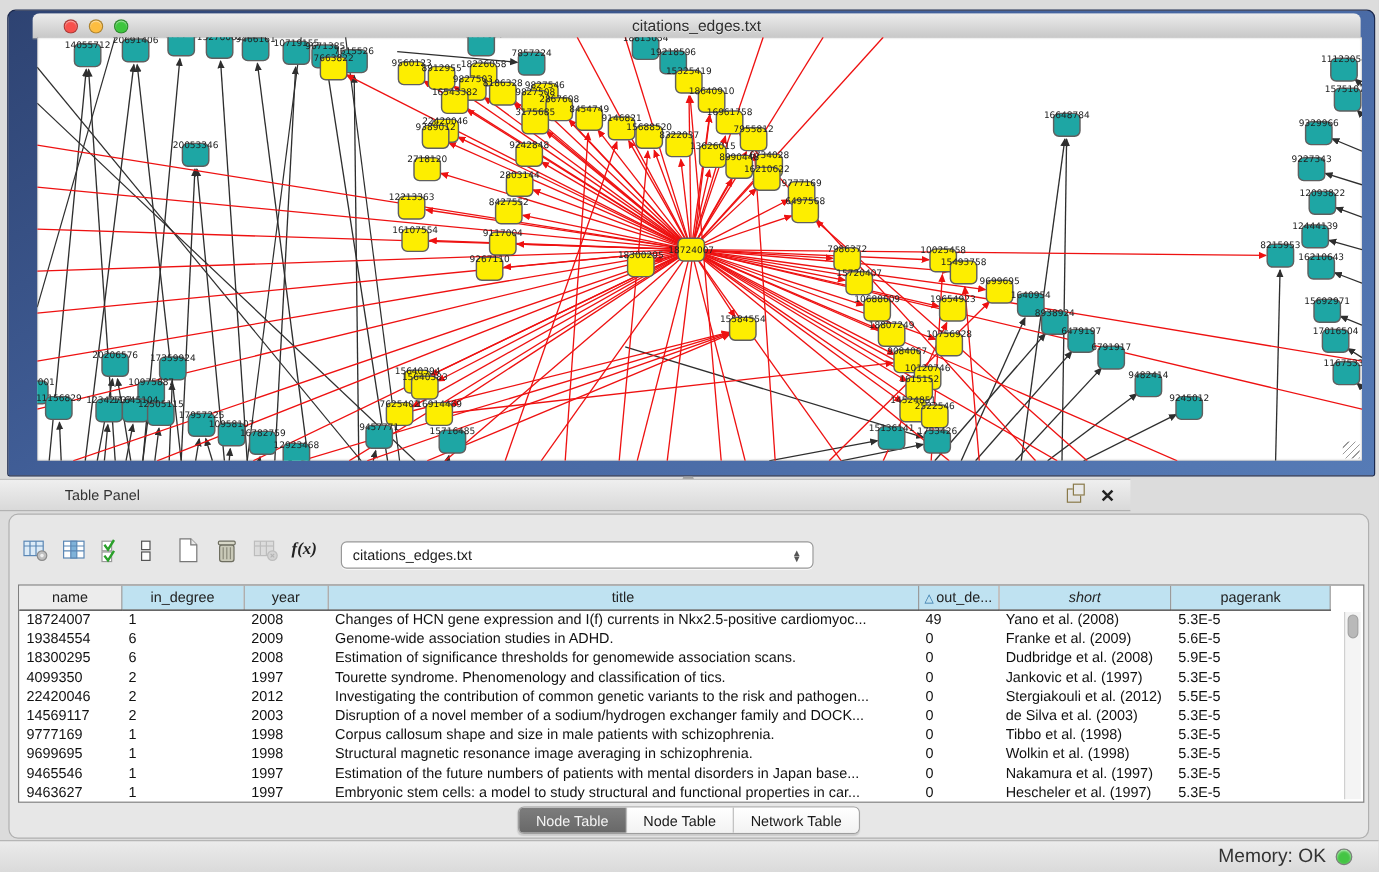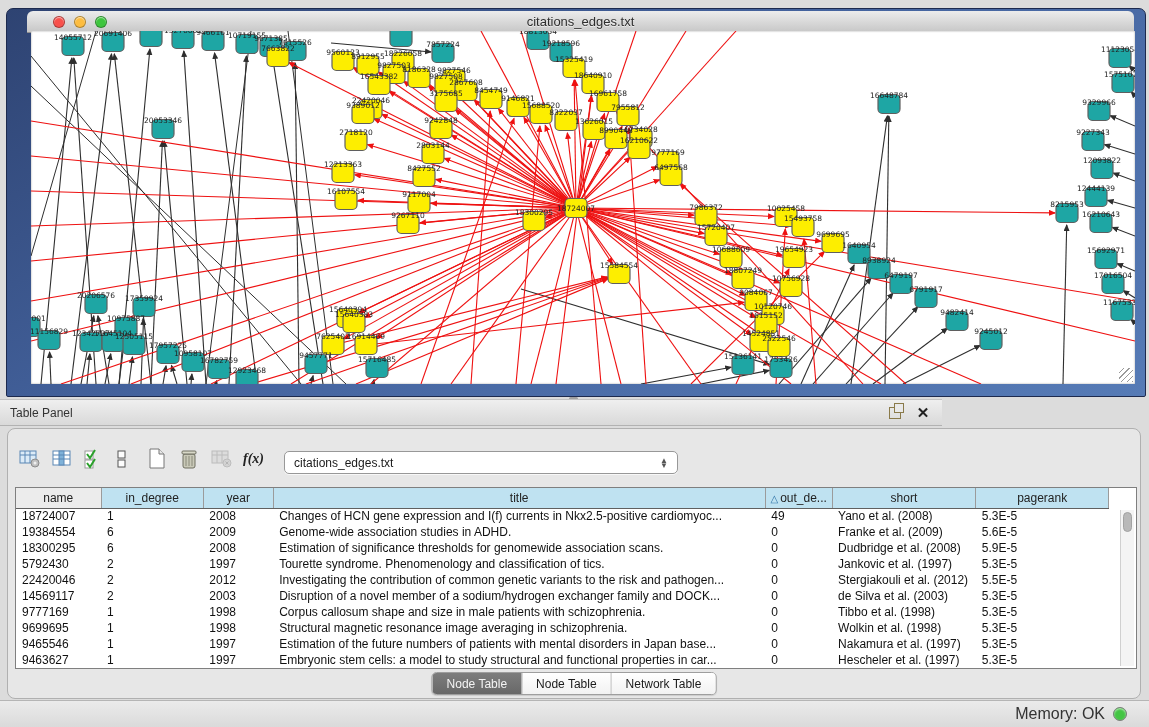--- a/index.html
+++ b/index.html
@@ -25,7 +25,7 @@
   
   #panel-strip{position:absolute;left:0;top:399px;width:942px;height:27px;
     background:linear-gradient(#efefef,#d9d9d9);border-top:1px solid #c2c2c2;border-bottom:1px solid #b2b2b2;box-sizing:border-box;
-    display:flex;align-items:center;}
+    display:flex;align-items:center;padding-left:44px;}
   #panel-strip .title{font-size:12px;color:#333;padding-left:10px;flex:1;}
   .strip-btn{width:18px;height:16px;margin-right:10px;display:flex;align-items:center;justify-content:center;cursor:default;}
   #float-icon .sq{position:relative;width:10px;height:10px;border:1px solid #8a7a4a;}

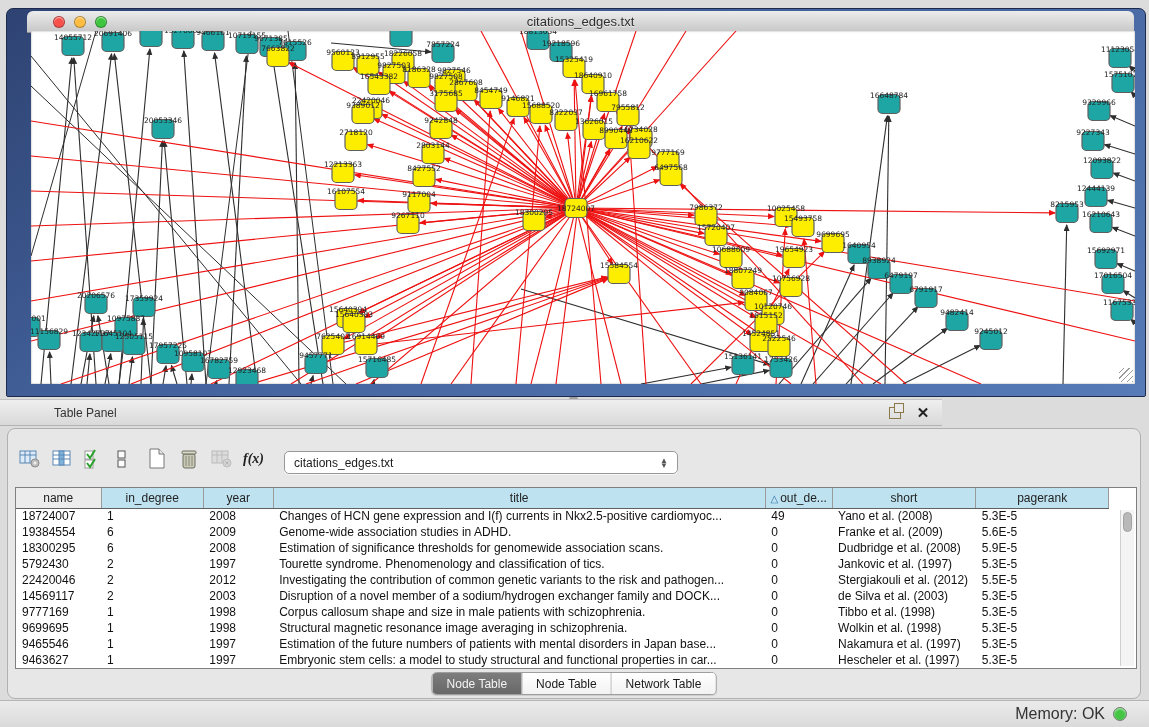--- a/index.html
+++ b/index.html
@@ -553,7 +553,7 @@
               <th style="width: 69px;">year</th>
               <th style="width: 486px;">title</th>
               <th style="width: 66px;"><span class="sort-tri">△</span>out_de...</th>
-              <th style="width: 142px;">short</th>
+              <th style="width: 142px; font-style: italic;">short</th>
               <th style="width: 131px;">pagerank</th>
             </tr>
           </thead>

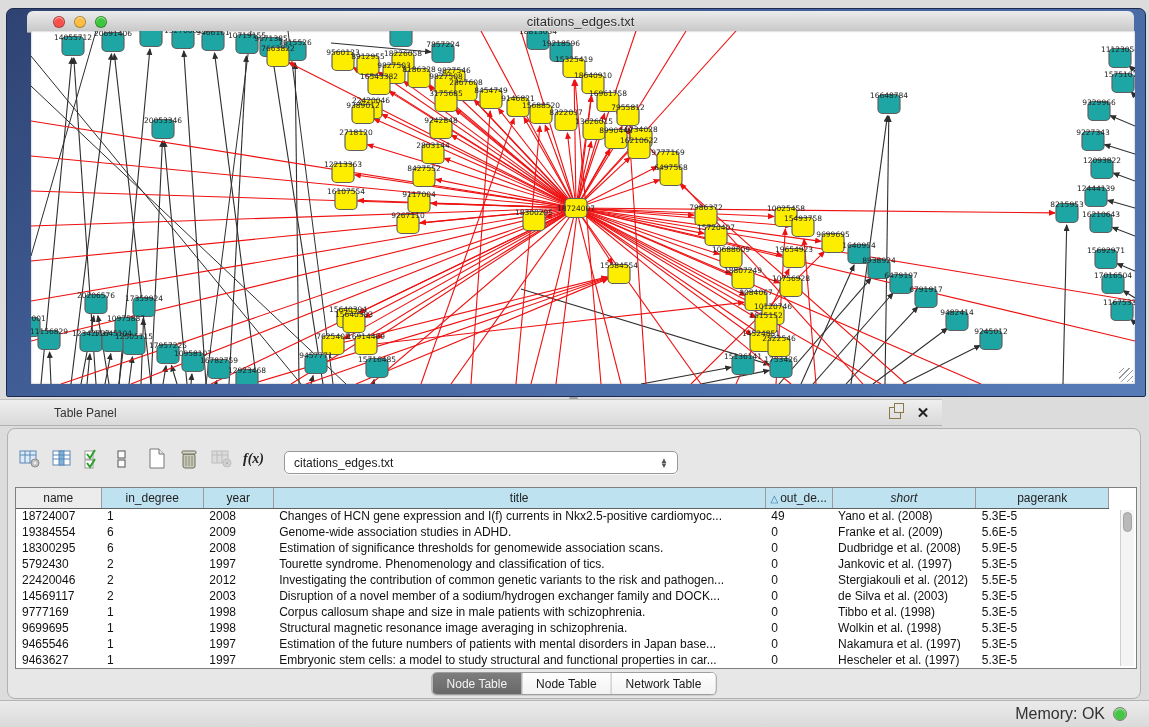--- a/index.html
+++ b/index.html
@@ -586,7 +586,7 @@
               <td>5.9E-5</td>
             </tr>
             <tr>
-              <td>5792430</td>
+              <td>4099350</td>
               <td>2</td>
               <td>1997</td>
               <td>Tourette syndrome. Phenomenology and classification of tics.</td>

